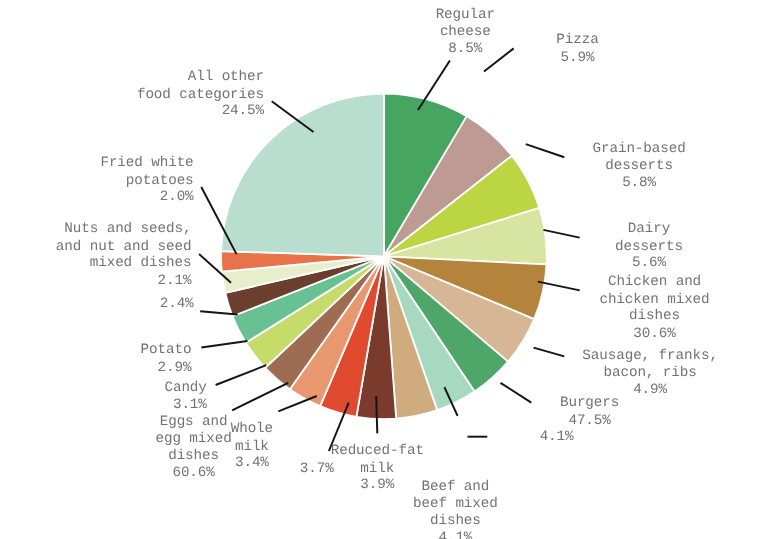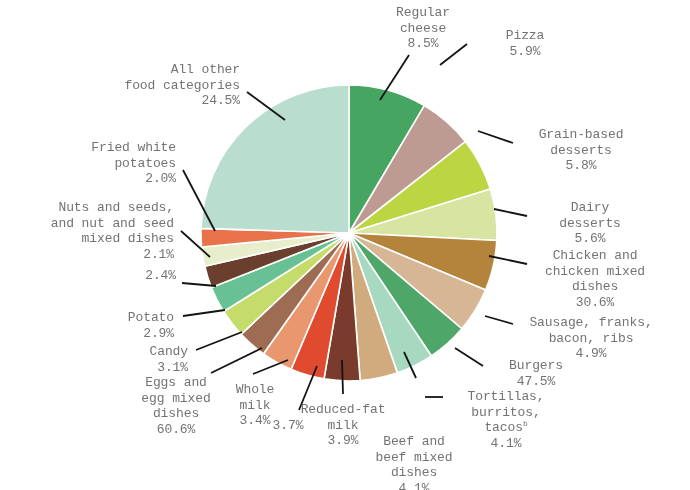--- a/index.html
+++ b/index.html
@@ -116,7 +116,7 @@
       <div class="pie-label ta-center" style="left: 300px; top: 402px; width: 86px;"><span class="lbl-name">Reduced-fat
 milk</span><span class="lbl-val">3.9%</span></div>
       <div class="pie-label ta-center" style="left: 236px; top: 418px; width: 104px;"><span class="lbl-val">3.7%</span></div>
-      <div class="pie-label ta-center" style="left: 221px; top: 382px; width: 68px;"><span class="lbl-name">Whole
+      <div class="pie-label ta-center" style="left: 195px; top: 382px; width: 68px;"><span class="lbl-name">Whole
 milk</span><span class="lbl-val">3.4%</span></div>
       <div class="pie-label ta-center" style="left: 130px; top: 375px; width: 92px;"><span class="lbl-name">Eggs and
 egg mixed

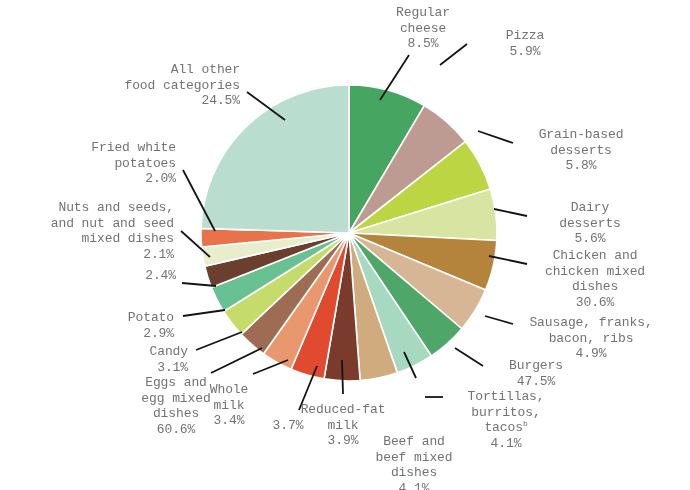--- a/index.html
+++ b/index.html
@@ -108,8 +108,7 @@
       <div class="pie-label ta-left" style="left: 516px; top: 315px; width: 150px;"><span class="lbl-name">Sausage, franks,
 bacon, ribs</span><span class="lbl-val">4.9%</span></div>
       <div class="pie-label ta-left" style="left: 486px; top: 358px; width: 100px;"><span class="lbl-name">Burgers</span><span class="lbl-val">47.5%</span></div>
-      <div class="pie-label ta-left" style="left: 446px; top: 389px; width: 120px;"><span class="lbl-name">Tortillas,
-burritos, tacos<sup class="fn">b</sup></span><span class="lbl-val">4.1%</span></div>
+      <div class="pie-label ta-left" style="left: 446px; top: 389px; width: 120px;"><span class="lbl-val">4.1%</span></div>
       <div class="pie-label ta-center" style="left: 366px; top: 398px; width: 96px; margin-top: 36px;"><span class="lbl-name">Beef and
 beef mixed
 dishes</span><span class="lbl-val">4.1%</span></div>

